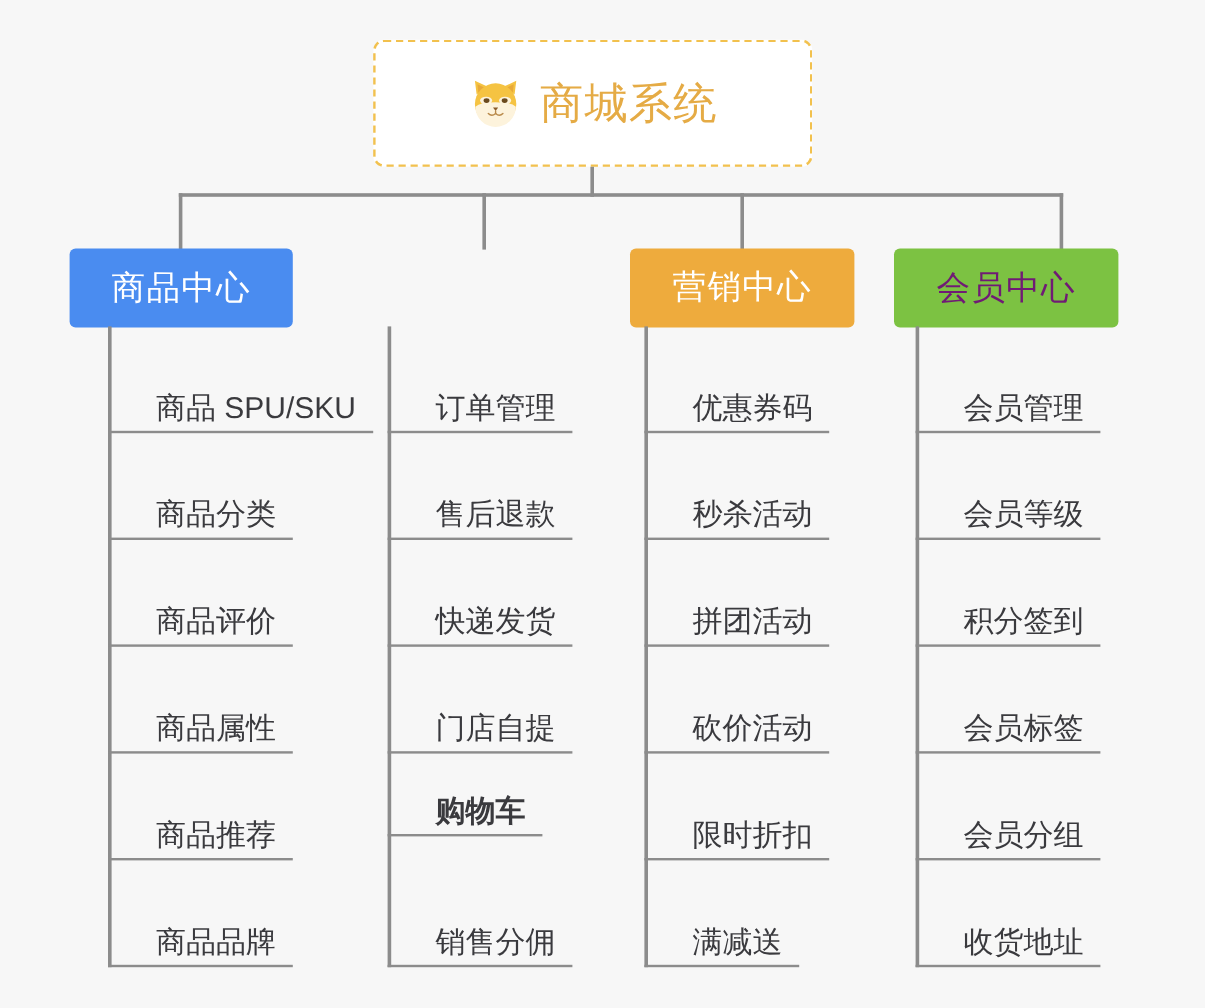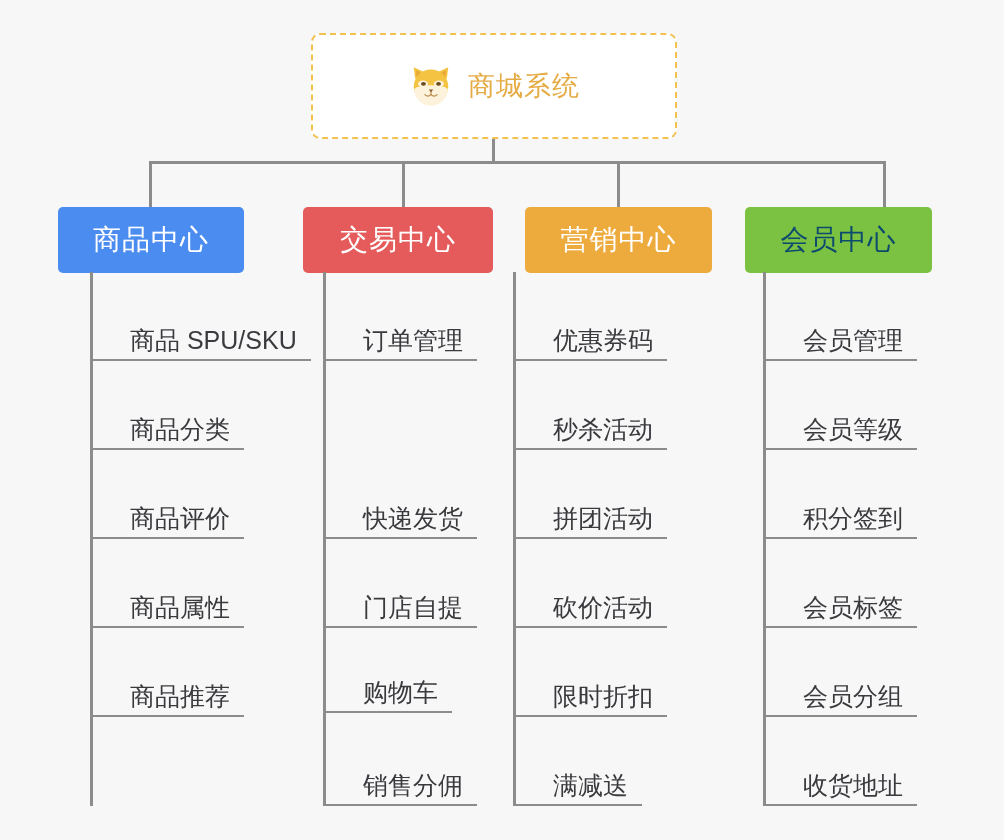--- a/index.html
+++ b/index.html
@@ -47,7 +47,7 @@
   }
   #root-title {
     color: #e5ab45;
-    font-size: 27px;
+    font-size: 36px;
     line-height: 1;
     letter-spacing: 1px;
     white-space: nowrap;

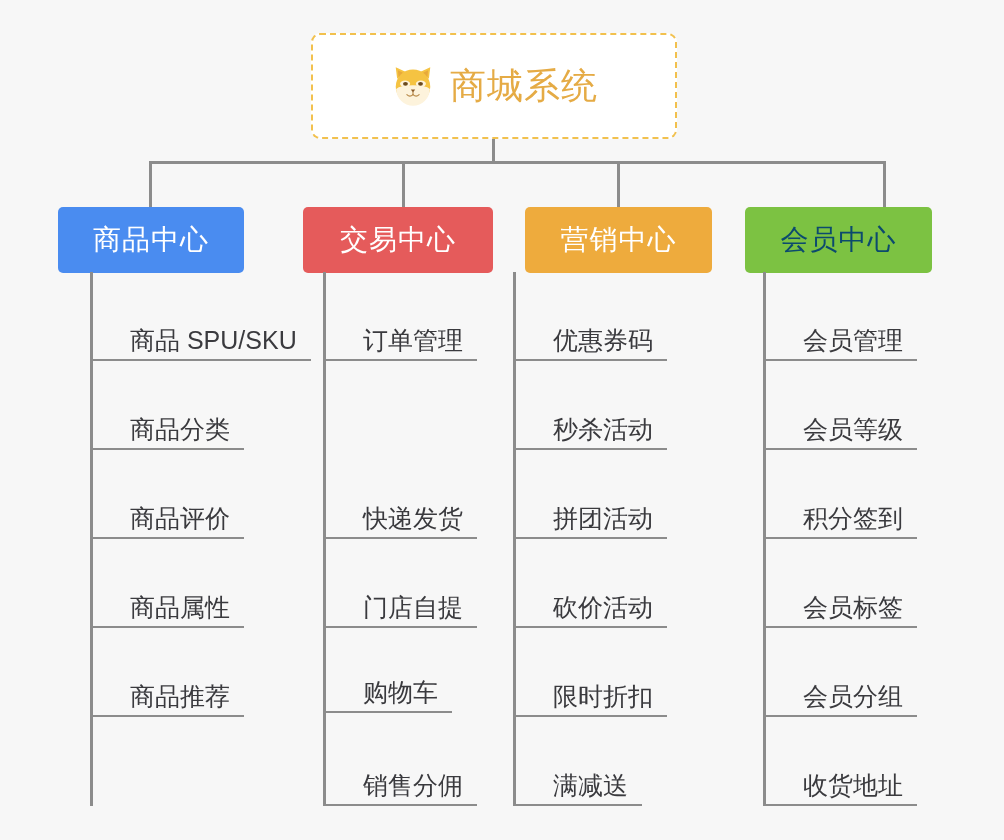--- a/index.html
+++ b/index.html
@@ -156,9 +156,6 @@
   <div class="cat-box" style="left: 58px; top: 207px; width: 186px; background: rgb(74, 140, 240);">
     <span class="cat-label" style="color: rgb(255, 255, 255);">商品中心</span>
   </div>
-  <div class="cat-box" style="left: 303px; top: 207px; width: 190px; background: rgb(229, 91, 91);">
-    <span class="cat-label" style="color: rgb(255, 255, 255);">交易中心</span>
-  </div>
   <div class="cat-box" style="left: 525px; top: 207px; width: 187px; background: rgb(238, 171, 61);">
     <span class="cat-label" style="color: rgb(255, 255, 255); font-family: Liberation Serif, serif;">营销中心</span>
   </div>

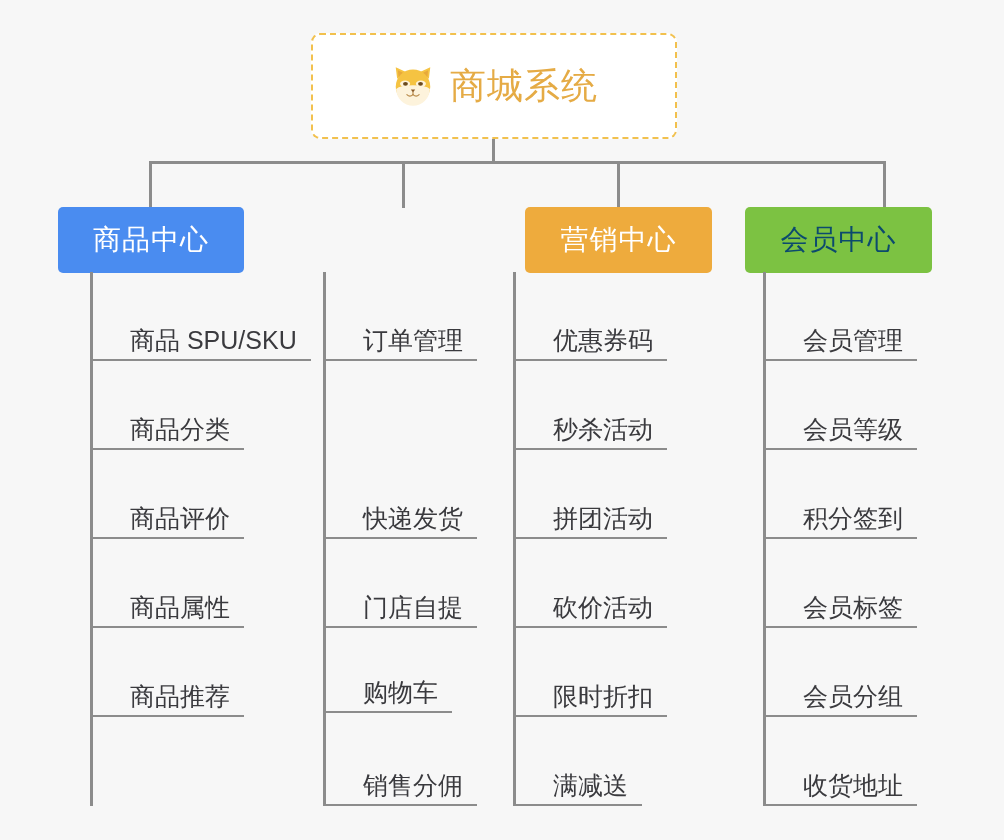--- a/index.html
+++ b/index.html
@@ -160,7 +160,7 @@
     <span class="cat-label" style="color: rgb(255, 255, 255); font-family: Liberation Serif, serif;">营销中心</span>
   </div>
   <div class="cat-box" style="left: 745px; top: 207px; width: 187px; background: rgb(124, 194, 66);">
-    <span class="cat-label" style="color: #0c4a6e;">会员中心</span>
+    <span class="cat-label" style="color: #701a75;">会员中心</span>
   </div>
 
   <div class="leaf-col" style="left:90px; top:272px; width:260px; height:532px;">

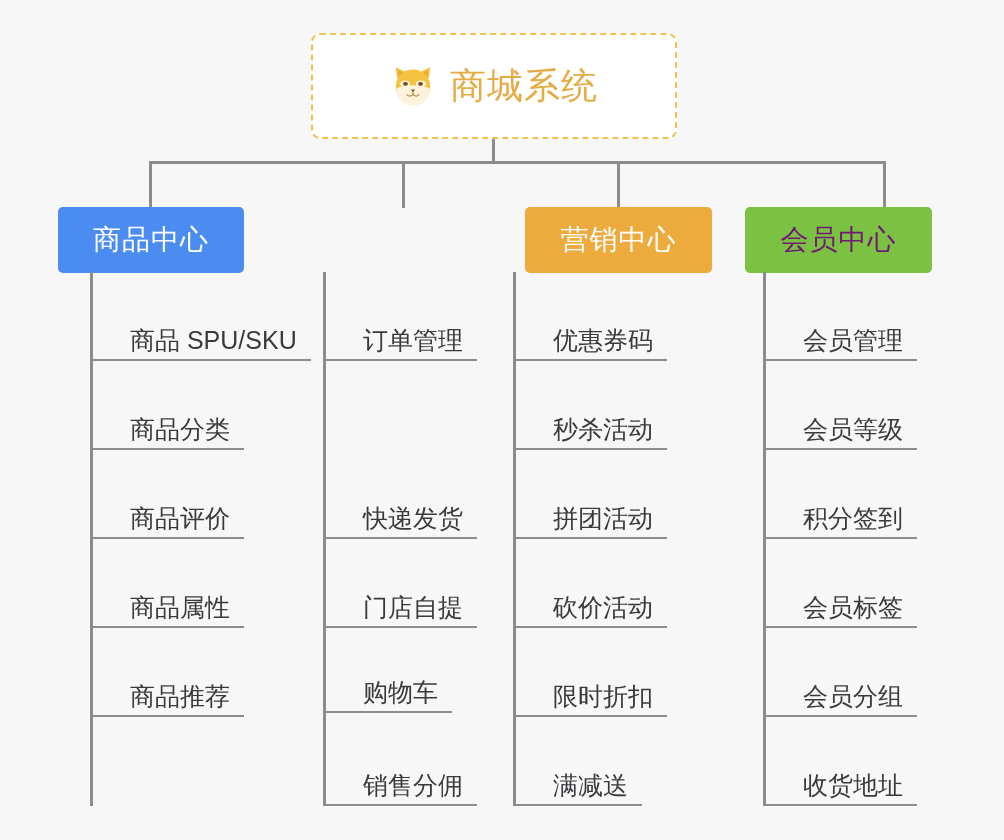--- a/index.html
+++ b/index.html
@@ -209,7 +209,7 @@
         <div class="leaf-underline" style="top: 87px; width: 154px; background: rgb(140, 140, 140);"></div>
       </div>
     </div>
-  <div class="leaf-col" style="left:513px; top:272px; width:260px; height:532px;">
+  <div class="leaf-col" style="left:537px; top:272px; width:260px; height:532px;">
       <div class="leaf-spine" style="height: 534px; background: rgb(140, 140, 140);"></div>
       <div class="leaf-item" style="top: 0px; width: 154px;">
         <span class="leaf-text">优惠券码</span>

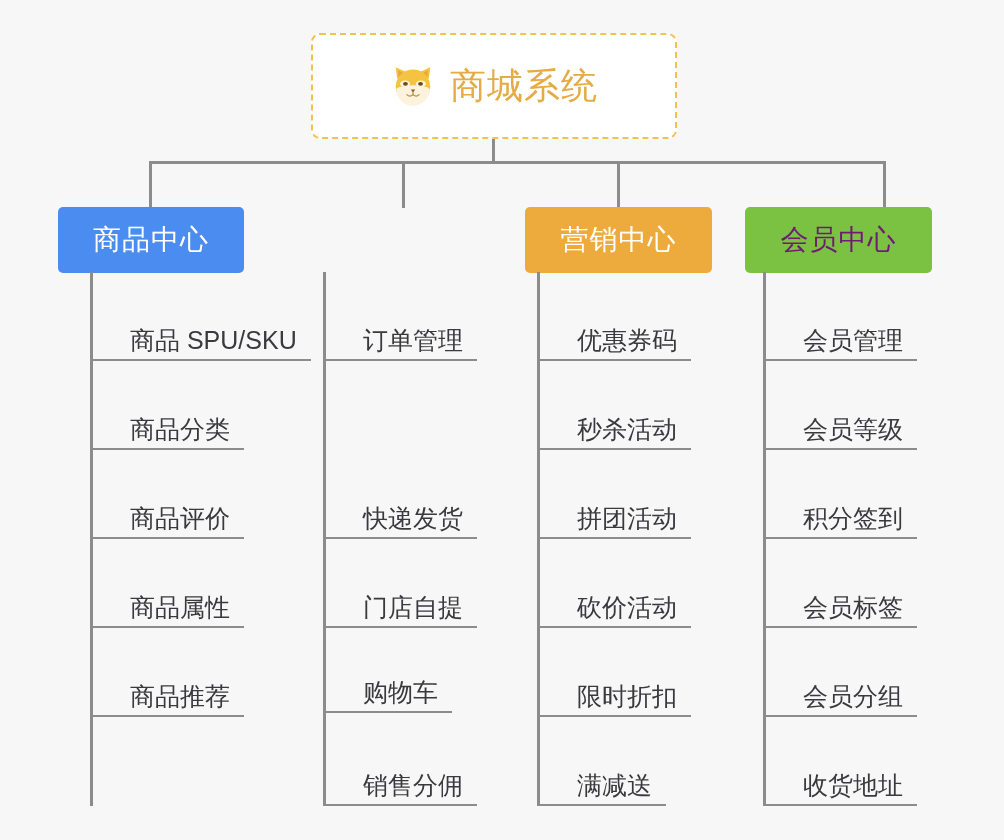--- a/index.html
+++ b/index.html
@@ -192,6 +192,10 @@
         <span class="leaf-text">订单管理</span>
         <div class="leaf-underline" style="top: 87px; width: 154px; background: rgb(140, 140, 140);"></div>
       </div>
+      <div class="leaf-item" style="top: 89px; width: 154px;">
+        <span class="leaf-text">售后退款</span>
+        <div class="leaf-underline" style="top: 87px; width: 154px; background: rgb(140, 140, 140);"></div>
+      </div>
       <div class="leaf-item" style="top: 178px; width: 154px;">
         <span class="leaf-text">快递发货</span>
         <div class="leaf-underline" style="top: 87px; width: 154px; background: rgb(140, 140, 140);"></div>

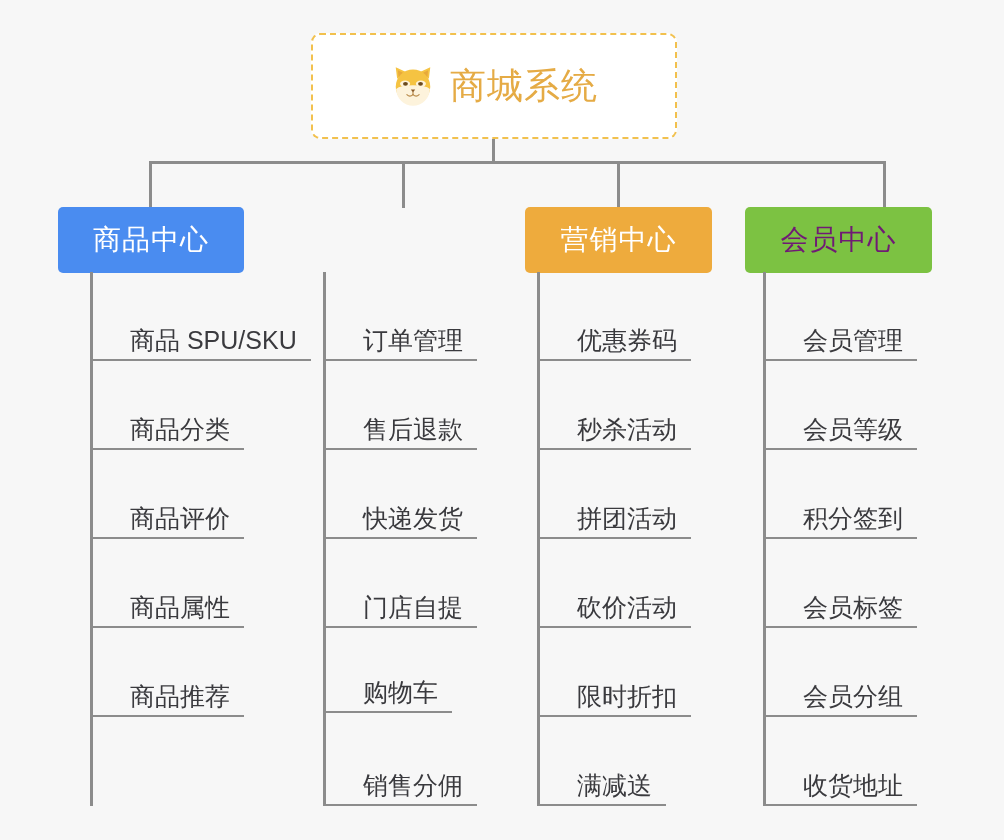--- a/index.html
+++ b/index.html
@@ -204,7 +204,7 @@
         <span class="leaf-text">门店自提</span>
         <div class="leaf-underline" style="top: 87px; width: 154px; background: rgb(140, 140, 140);"></div>
       </div>
-      <div class="leaf-item" style="top: 352px; width: 129px;">
+      <div class="leaf-item" style="top: 336px; width: 129px; font-weight: bold;">
         <span class="leaf-text">购物车</span>
         <div class="leaf-underline" style="top: 87px; width: 129px; background: rgb(140, 140, 140);"></div>
       </div>

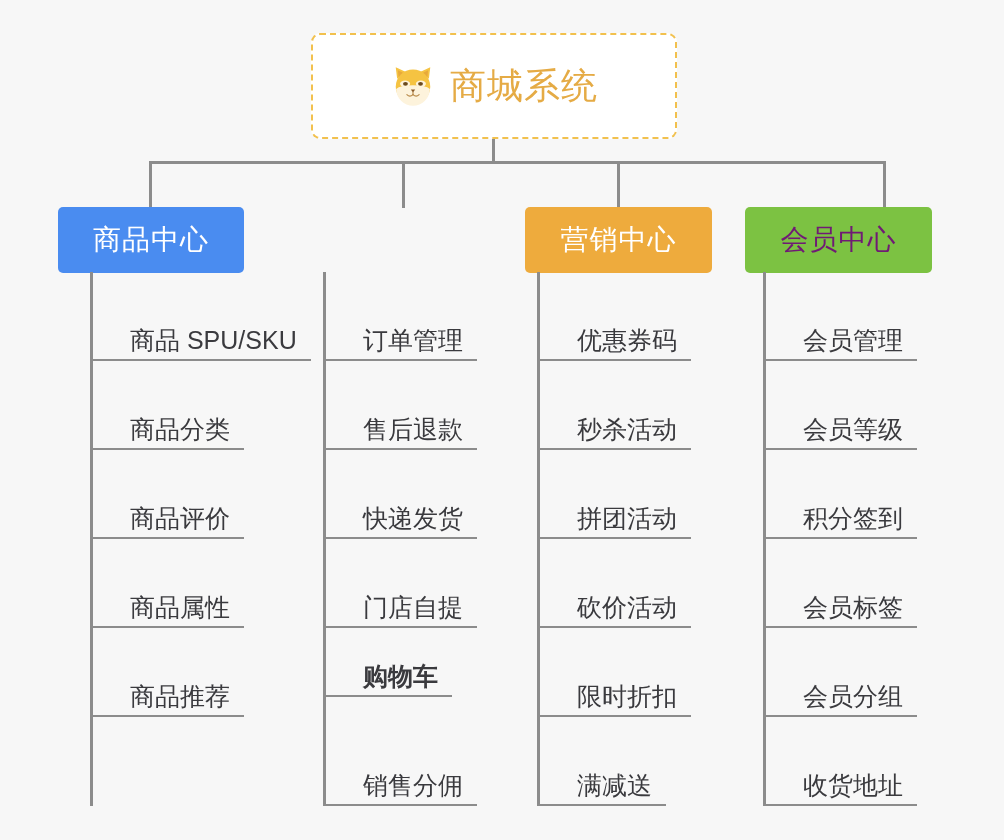--- a/index.html
+++ b/index.html
@@ -185,6 +185,10 @@
         <span class="leaf-text">商品推荐</span>
         <div class="leaf-underline" style="top: 87px; width: 154px; background: rgb(140, 140, 140);"></div>
       </div>
+      <div class="leaf-item" style="top: 445px; width: 154px;">
+        <span class="leaf-text">商品品牌</span>
+        <div class="leaf-underline" style="top: 87px; width: 154px; background: rgb(140, 140, 140);"></div>
+      </div>
     </div>
   <div class="leaf-col" style="left:323px; top:272px; width:260px; height:532px;">
       <div class="leaf-spine" style="height: 534px; background: rgb(140, 140, 140);"></div>

